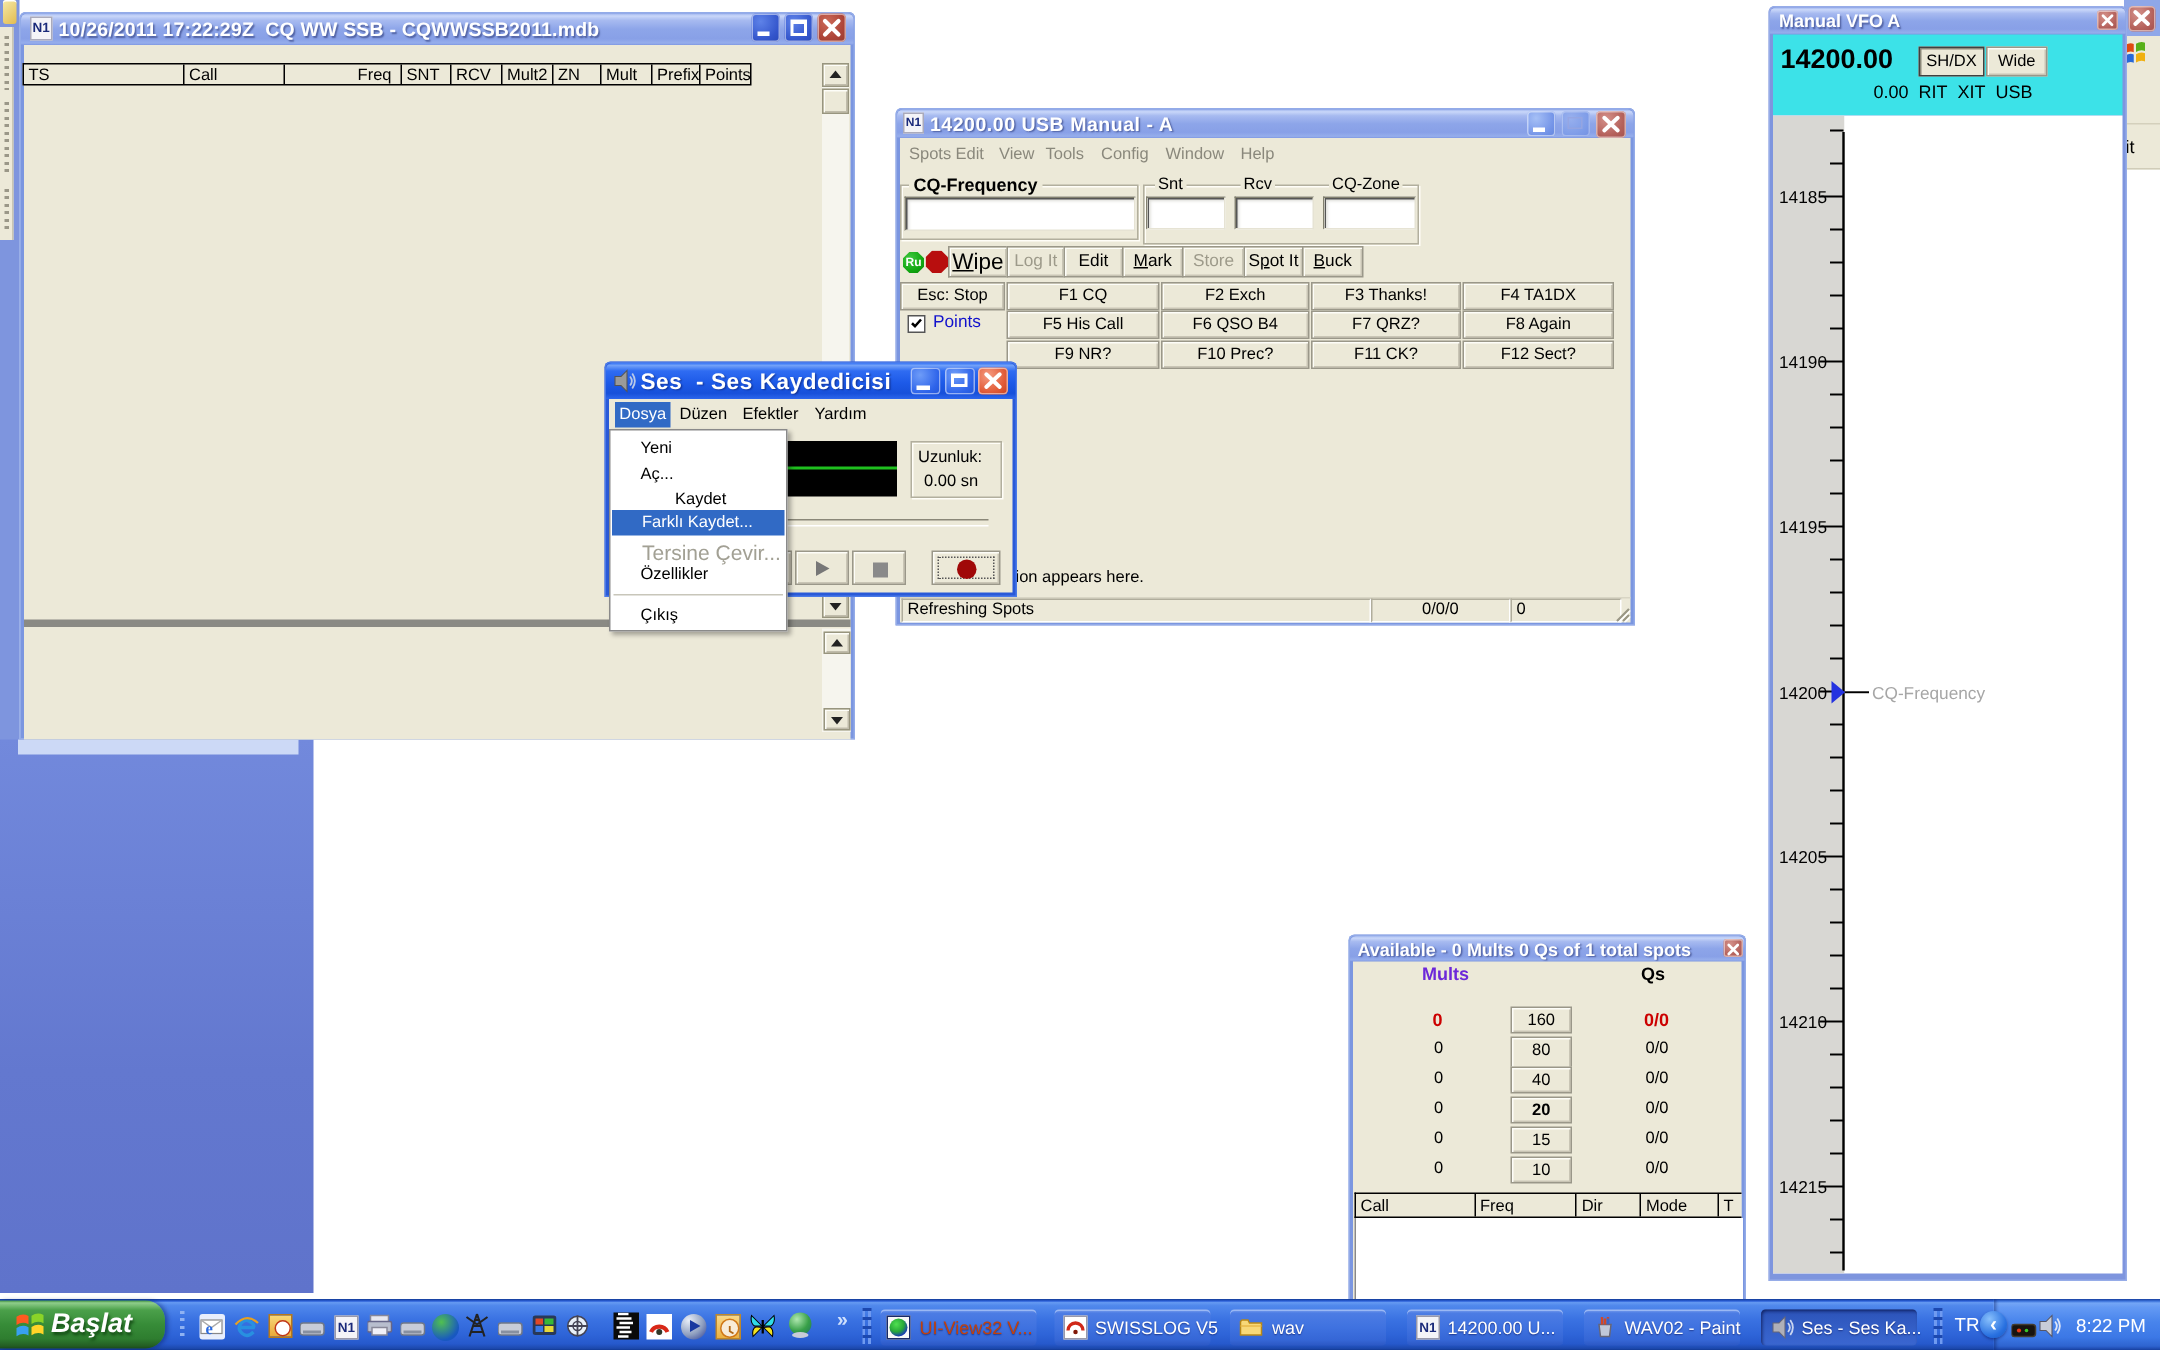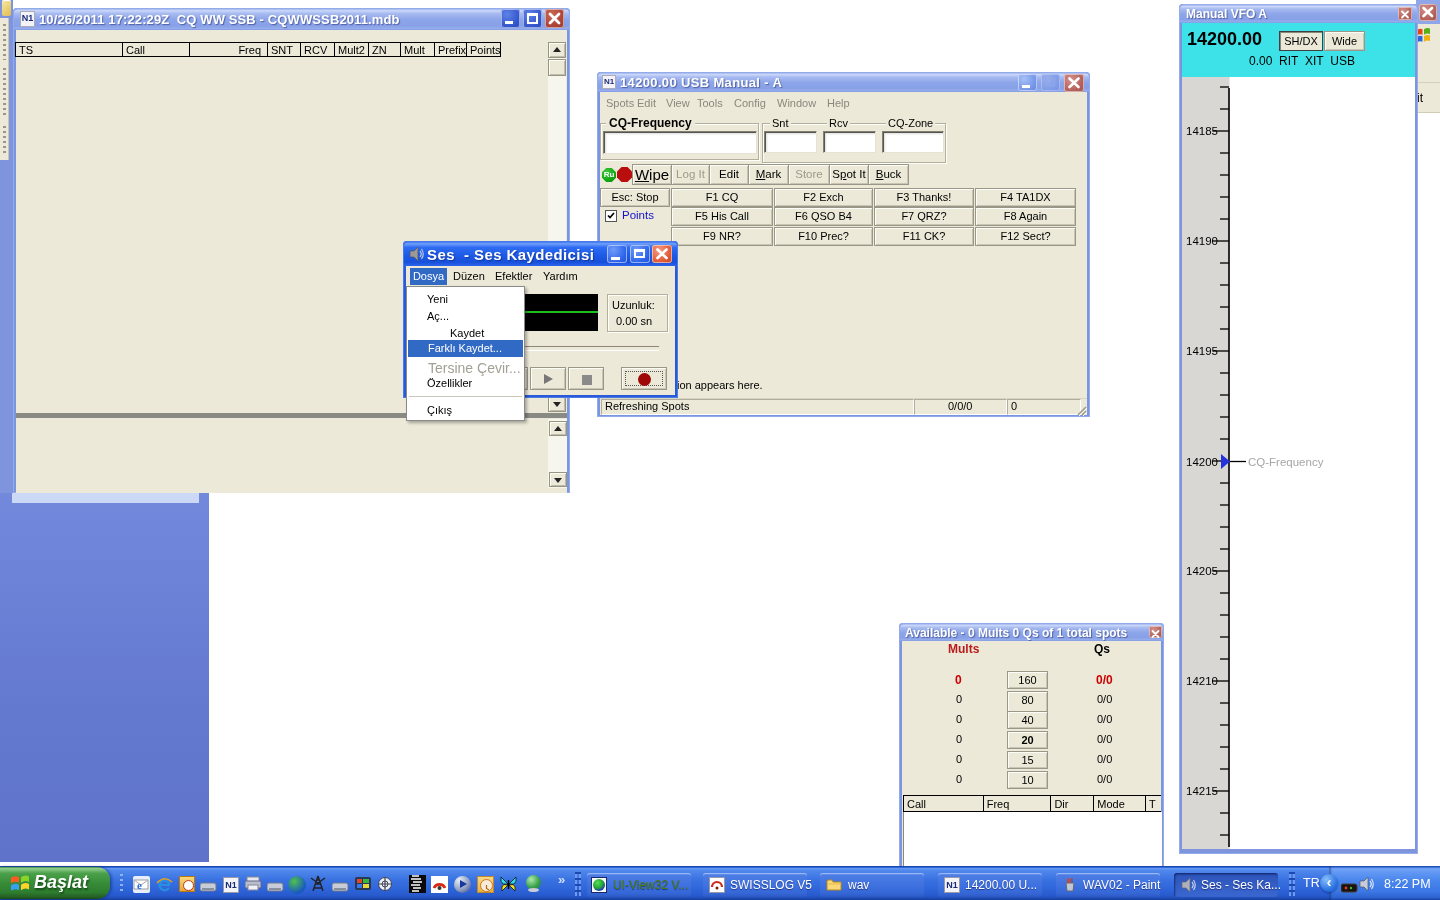--- a/index.html
+++ b/index.html
@@ -225,7 +225,7 @@
       <path d="M3.5 3 L9.5 9 M9.5 3 L3.5 9" stroke="#fff" stroke-width="1.8" stroke-linecap="round"></path>
     </svg></div>
 <div class="abs face" style="left:902px;top:641px;width:259px;height:225px"></div>
-<div class="abs" style="left:948px;top:642px;font-size:12px;font-weight:bold;color:#b91c1c">Mults</div>
+<div class="abs" style="left:948px;top:642px;font-size:12px;font-weight:bold;color:#6d28d9">Mults</div>
 <div class="abs" style="left:1094px;top:642px;font-size:12px;font-weight:bold;color:#000">Qs</div>
 <div class="abs" style="left:955px;top:673px;font-size:12px;font-weight:bold;color:#cc0000">0</div>
 <div class="abs b3" style="left:1007px;top:671px;width:41px;height:18px;line-height:16px">160</div>

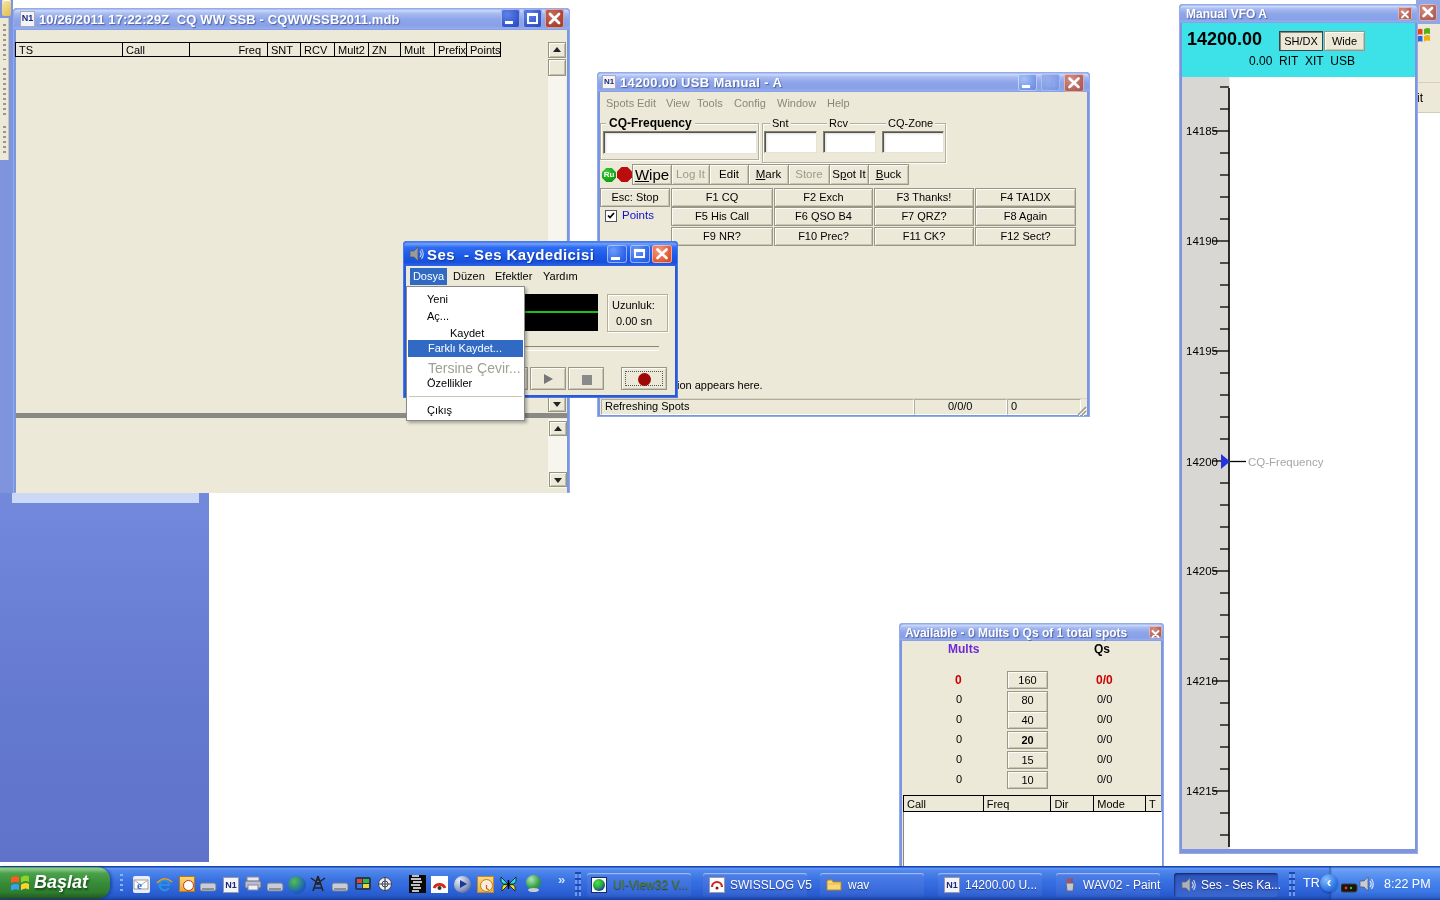--- a/index.html
+++ b/index.html
@@ -431,7 +431,7 @@
 <div class="abs" style="left:591px;top:877px;width:16px;height:16px;background:#f8f8f8;border:1px solid #1a2a66;box-sizing:border-box">
     <div style="position:absolute;left:1px;top:1px;width:12px;height:12px;border-radius:50%;background:radial-gradient(circle at 38% 32%,#50e050,#28a838 45%,#1838b8 75%,#102888)"></div>
   </div>
-<div class="abs" style="left:613px;top:878px;font-size:12px;color:#4d7c0f;text-shadow:0 1px 1px rgba(0,0,60,.5)">UI-View32 V...</div>
+<div class="abs" style="left:613px;top:878px;font-size:12px;color:#c2410c;text-shadow:0 1px 1px rgba(0,0,60,.5)">UI-View32 V...</div>
 <div class="abs" style="left:703px;top:873px;width:104px;height:24px;border-radius:3px;background:linear-gradient(180deg,#7fa3ee 0%,#4c7ce4 10%,#3f72e0 50%,#3566d6 85%,#2c58c4 100%);box-shadow:inset 0 1px 0 #9ab8f4"></div>
 <div class="abs" style="left:709px;top:877px;width:16px;height:16px;background:#fff;border:1px solid #99a;box-sizing:border-box"><svg width="14" height="14">
       <path d="M2 9 A5 5 0 0 1 12 9" stroke="#d02818" stroke-width="2.2" fill="none"></path>

